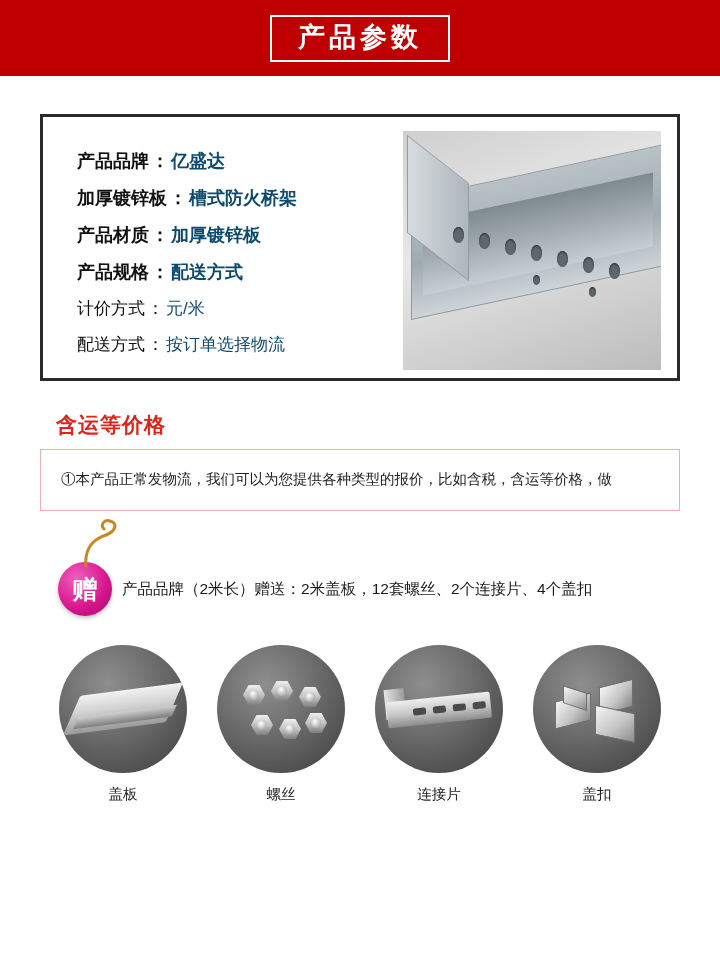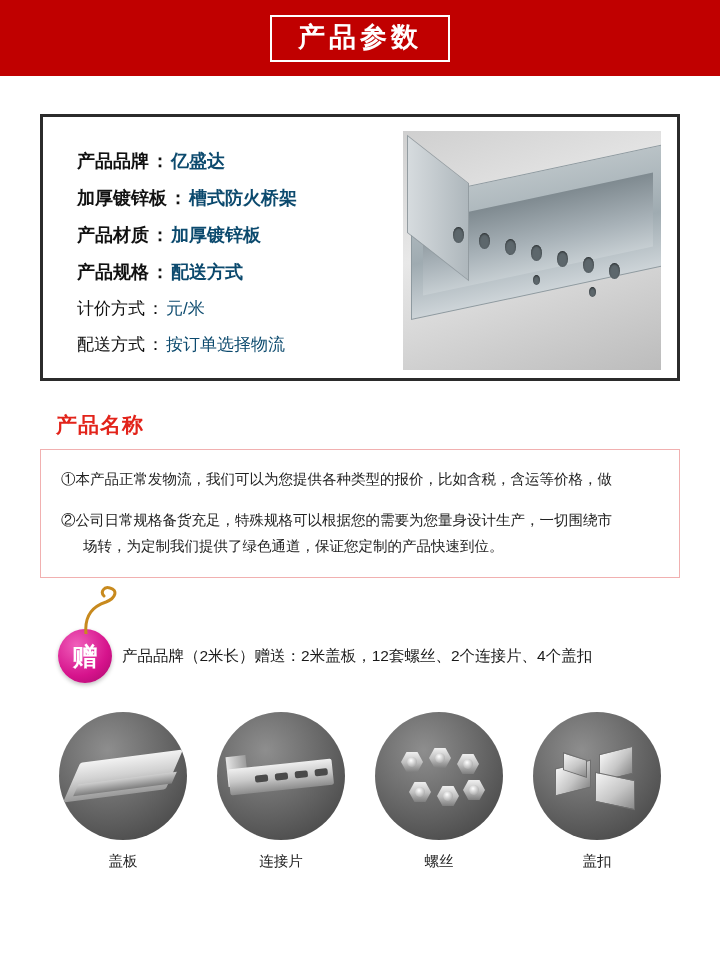--- a/index.html
+++ b/index.html
@@ -363,7 +363,7 @@
   </div>
 </div>
 
-<div class="tips-title">产品名称</div>
+<div class="tips-title">含运等价格</div>
 
 <div class="tips-box">
   <div class="tip-item">

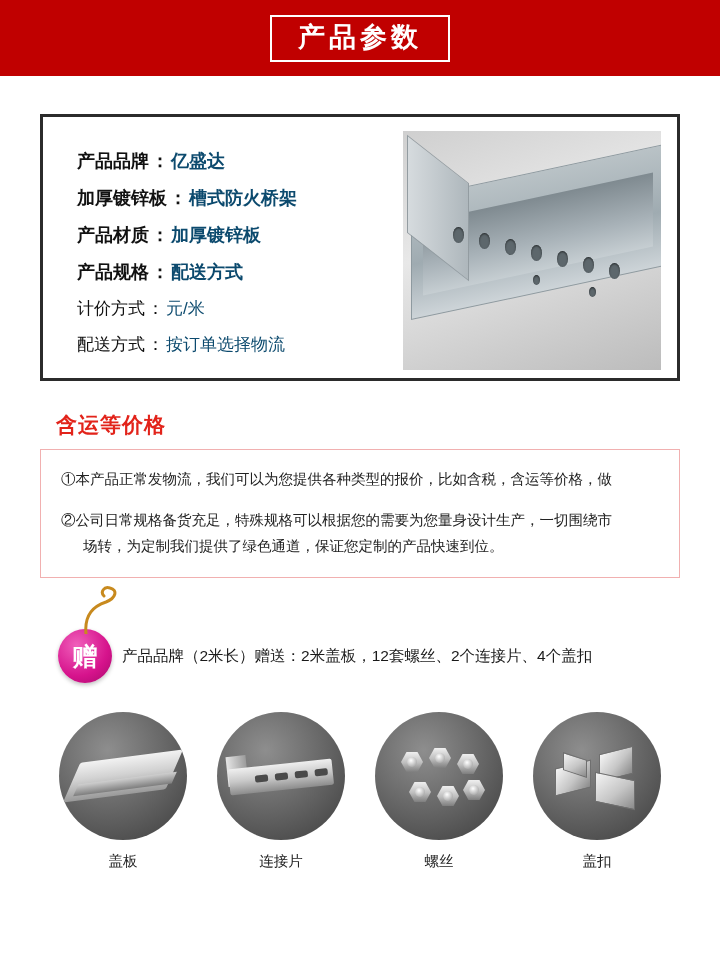--- a/index.html
+++ b/index.html
@@ -369,10 +369,6 @@
   <div class="tip-item">
     <span>①本产品正常发物流，我们可以为您提供各种类型的报价，比如含税，含运等价格，做</span>
   </div>
-  <div class="tip-item">
-    <span>②公司日常规格备货充足，特殊规格可以根据您的需要为您量身设计生产，一切围绕市</span>
-    <span class="tip-line2">场转，为定制我们提供了绿色通道，保证您定制的产品快速到位。</span>
-  </div>
 </div>
 
 <div class="gift-row">

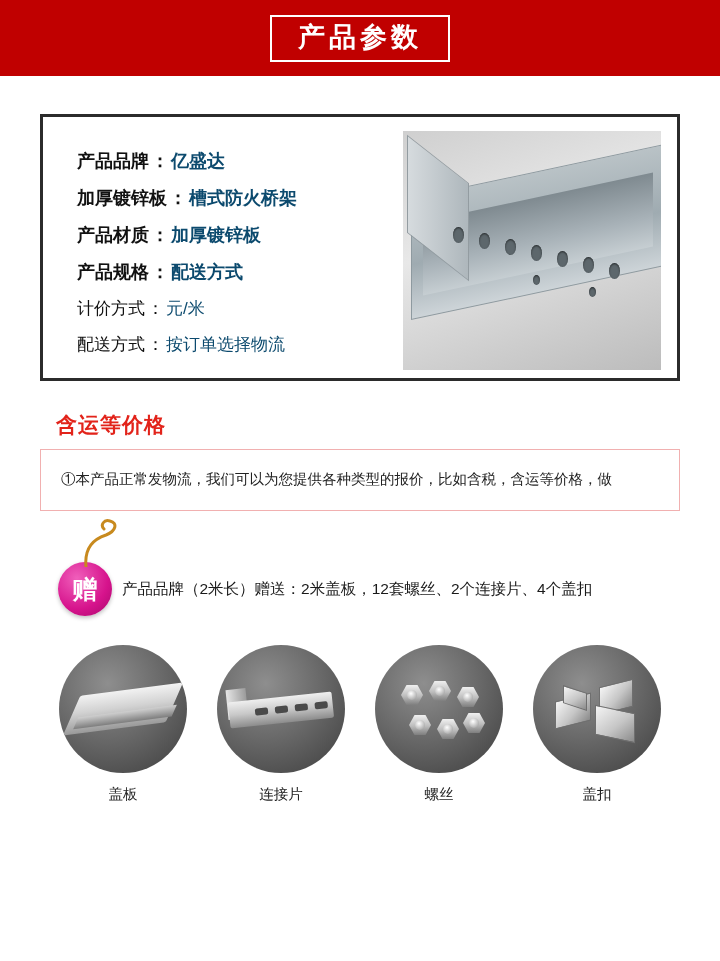--- a/index.html
+++ b/index.html
@@ -391,6 +391,18 @@
 
   <div class="acc-item">
     <div class="acc-circle">
+      <div class="screw" style="left:26px; top:40px;"></div>
+      <div class="screw" style="left:54px; top:36px;"></div>
+      <div class="screw" style="left:82px; top:42px;"></div>
+      <div class="screw" style="left:34px; top:70px;"></div>
+      <div class="screw" style="left:62px; top:74px;"></div>
+      <div class="screw" style="left:88px; top:68px;"></div>
+    </div>
+    <div class="acc-caption">螺丝</div>
+  </div>
+
+  <div class="acc-item">
+    <div class="acc-circle">
       <div class="link-flange"></div>
       <div class="link-plate">
         <div class="slot" style="left:26px;"></div>
@@ -404,18 +416,6 @@
 
   <div class="acc-item">
     <div class="acc-circle">
-      <div class="screw" style="left:26px; top:40px;"></div>
-      <div class="screw" style="left:54px; top:36px;"></div>
-      <div class="screw" style="left:82px; top:42px;"></div>
-      <div class="screw" style="left:34px; top:70px;"></div>
-      <div class="screw" style="left:62px; top:74px;"></div>
-      <div class="screw" style="left:88px; top:68px;"></div>
-    </div>
-    <div class="acc-caption">螺丝</div>
-  </div>
-
-  <div class="acc-item">
-    <div class="acc-circle">
       <div class="buckle" style="left:22px; top:52px; width:34px; height:26px; transform:skewY(-14deg);"></div>
       <div class="buckle" style="left:30px; top:44px; width:22px; height:16px; transform:skewY(18deg);"></div>
       <div class="buckle" style="left:66px; top:38px; width:32px; height:26px; transform:skewY(-14deg);"></div>

